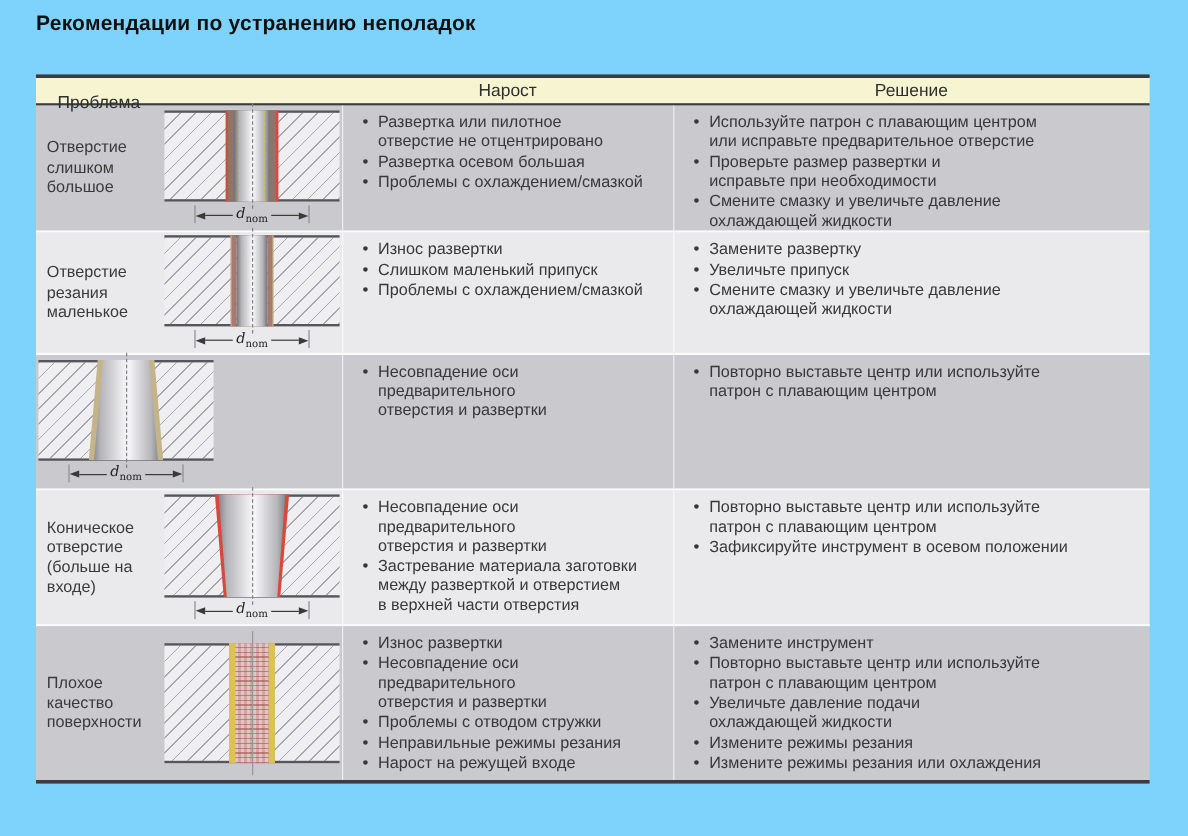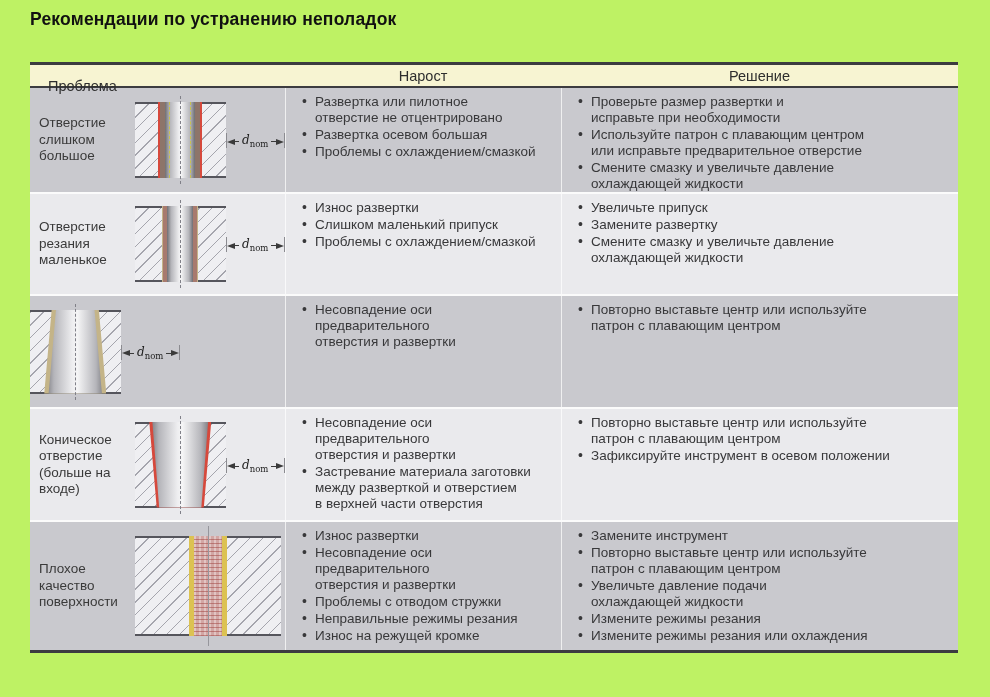--- a/index.html
+++ b/index.html
@@ -4,7 +4,7 @@
 <style>
   * { margin:0; padding:0; box-sizing:border-box; }
   body { background:#ffffff; font-family:"Liberation Sans","DejaVu Sans",sans-serif; }
-  .page { position:relative; width:990px; height:697px; background:#bef264; overflow:hidden; }
+  .page { position:relative; width:990px; height:697px; background:#7dd3fc; overflow:hidden; }
   .title { position:absolute; left:30px; top:9px; font-size:17.5px; font-weight:bold; color:#111; letter-spacing:.2px; }
 
   .table { position:absolute; left:30px; top:62px; width:928px;

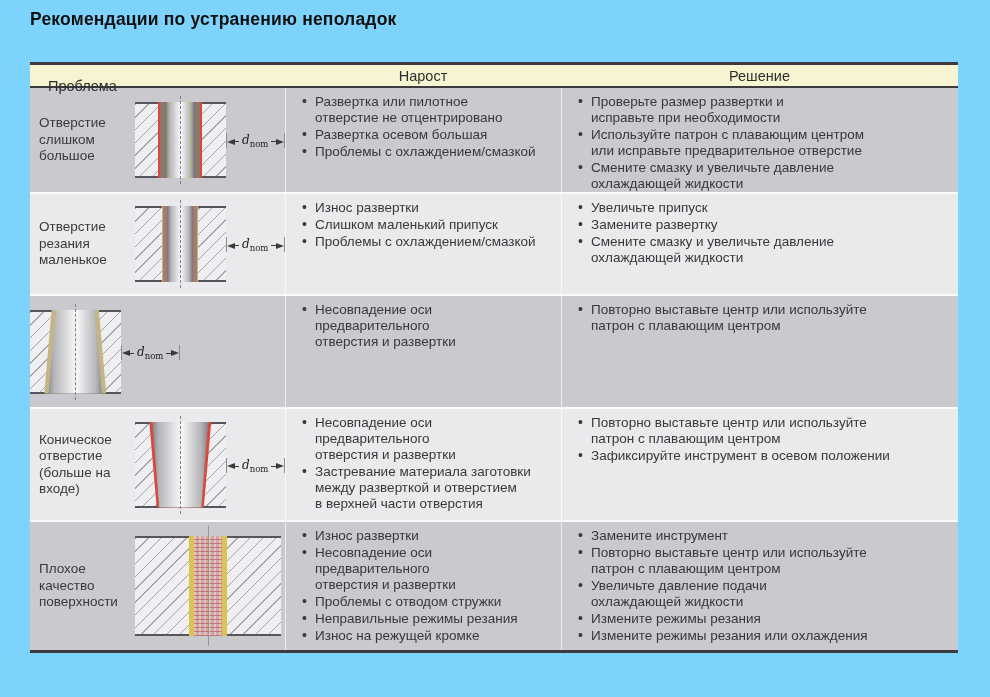--- a/index.html
+++ b/index.html
@@ -119,10 +119,10 @@
       </div>
       <div class="c-solution">
         <ul class="blist">
+          <li>Используйте патрон с плавающим центром
+или исправьте предварительное отверстие</li>
           <li>Проверьте размер развертки и
 исправьте при необходимости</li>
-          <li>Используйте патрон с плавающим центром
-или исправьте предварительное отверстие</li>
           <li>Смените смазку и увеличьте давление
 охлаждающей жидкости</li>
         </ul>

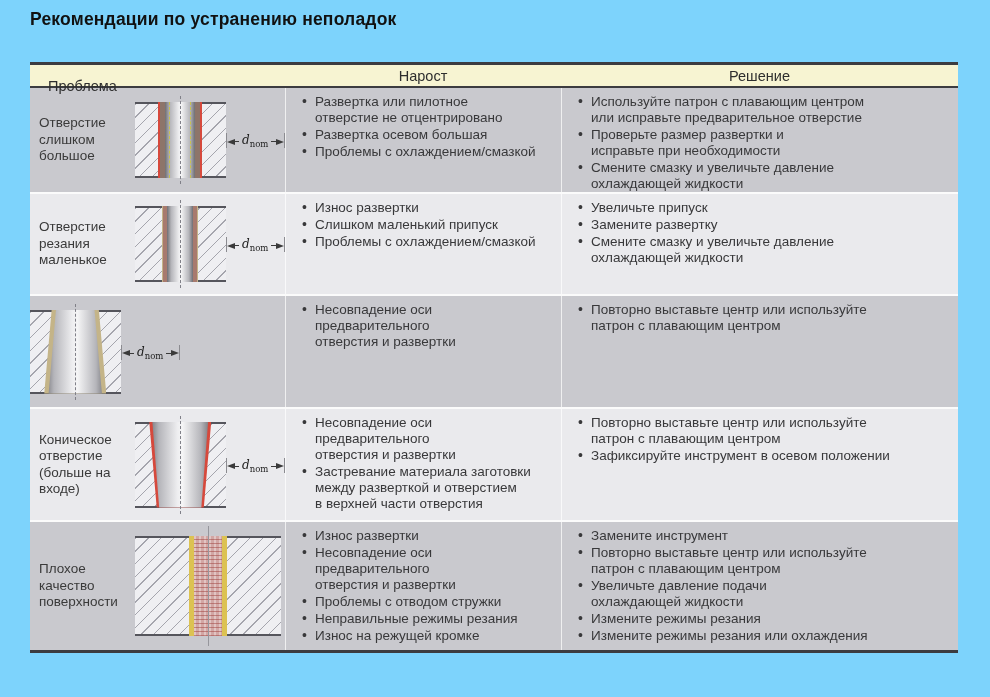--- a/index.html
+++ b/index.html
@@ -31,7 +31,7 @@
   ul.blist li::before { content:"•"; position:absolute; left:0; top:-1px; font-size:14px; color:#38383a; }
 
   
-  .diag { width:150px; display:flex; flex-direction:row; align-items:center; }
+  .diag { width:150px; display:flex; flex-direction:column; align-items:center; }
   .block { position:relative; width:146px;
            background:repeating-linear-gradient(135deg,#a5a5ad 0 1px,transparent 1px 9px),#efeff2;
            border-top:2px solid #55555c; border-bottom:2px solid #55555c; }

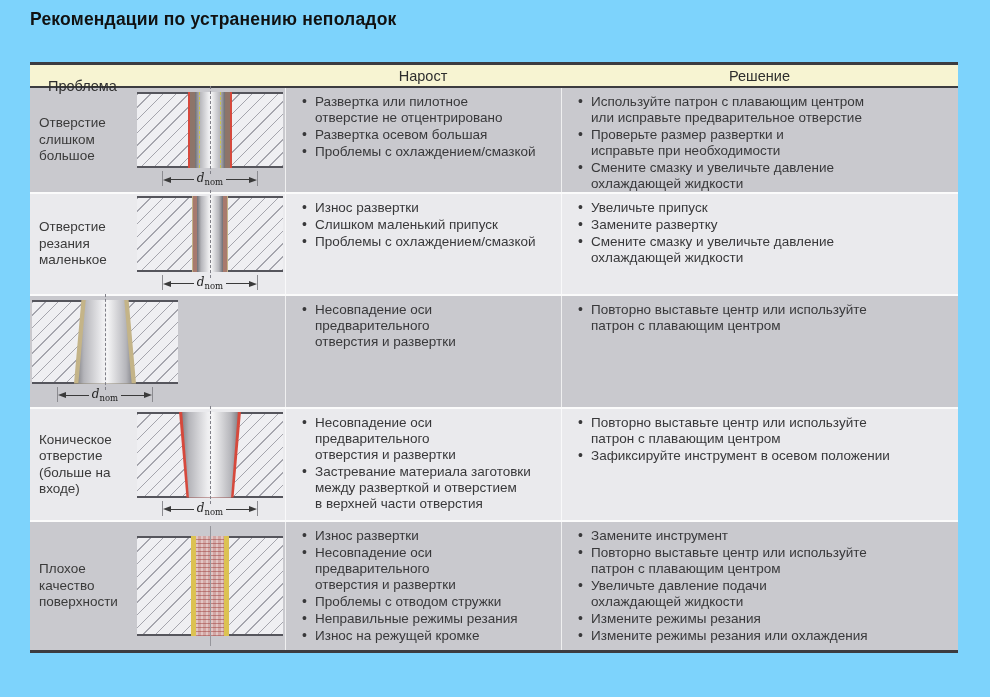--- a/index.html
+++ b/index.html
@@ -157,8 +157,8 @@
       </div>
       <div class="c-solution">
         <ul class="blist">
+          <li>Замените развертку</li>
           <li>Увеличьте припуск</li>
-          <li>Замените развертку</li>
           <li>Смените смазку и увеличьте давление
 охлаждающей жидкости</li>
         </ul>

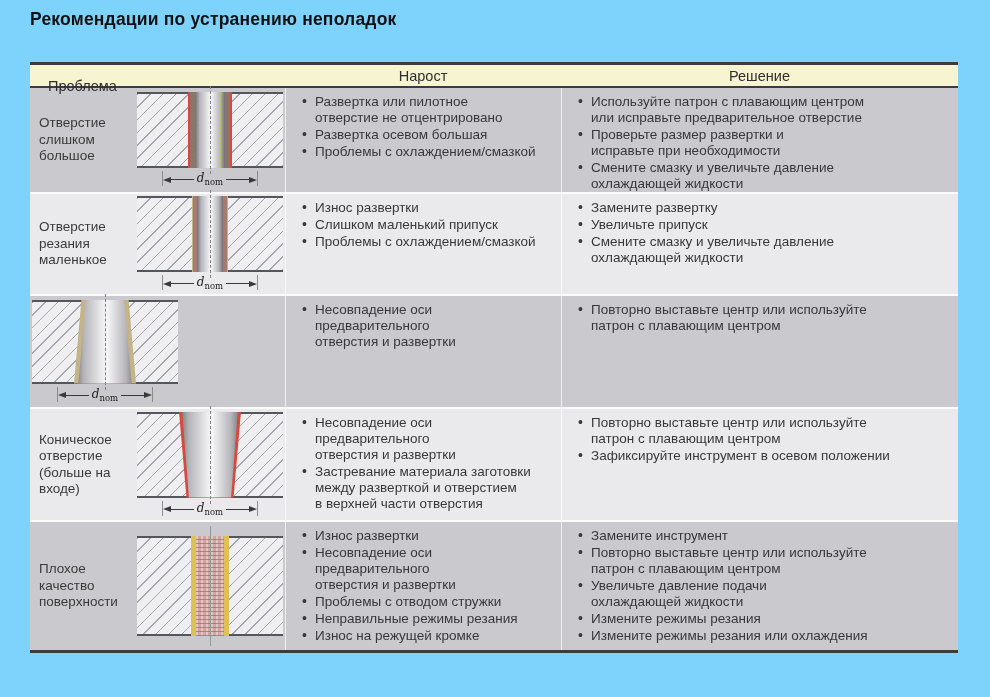--- a/index.html
+++ b/index.html
@@ -256,7 +256,7 @@
 отверстия и развертки</li>
           <li>Проблемы с отводом стружки</li>
           <li>Неправильные режимы резания</li>
-          <li>Износ на режущей кромке</li>
+          <li>Нарост на режущей входе</li>
         </ul>
       </div>
       <div class="c-solution">

